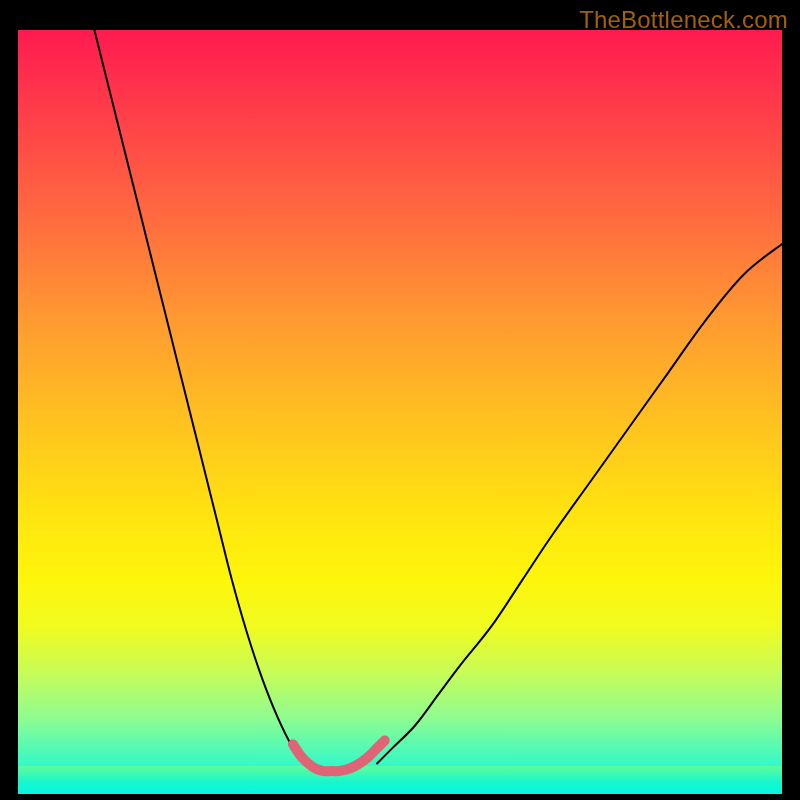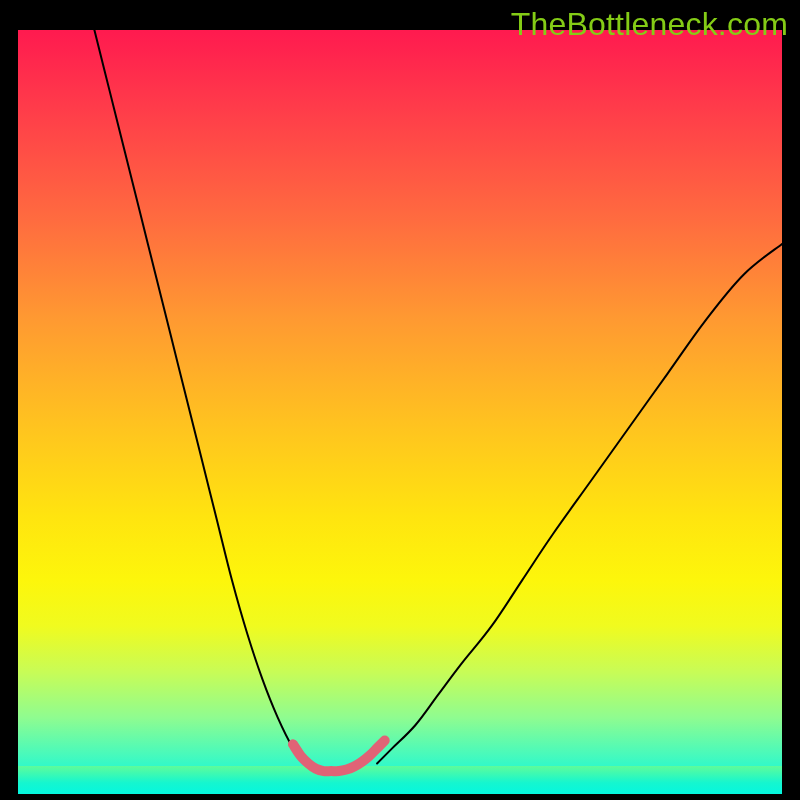--- a/index.html
+++ b/index.html
@@ -15,8 +15,8 @@
     position: absolute;
     top: 6px;
     right: 12px;
-    color: #84cc16;
-    font-size: 32px;
+    color: #a16207;
+    font-size: 24px;
     font-weight: 500;
     z-index: 10;
     letter-spacing: 0.2px;

